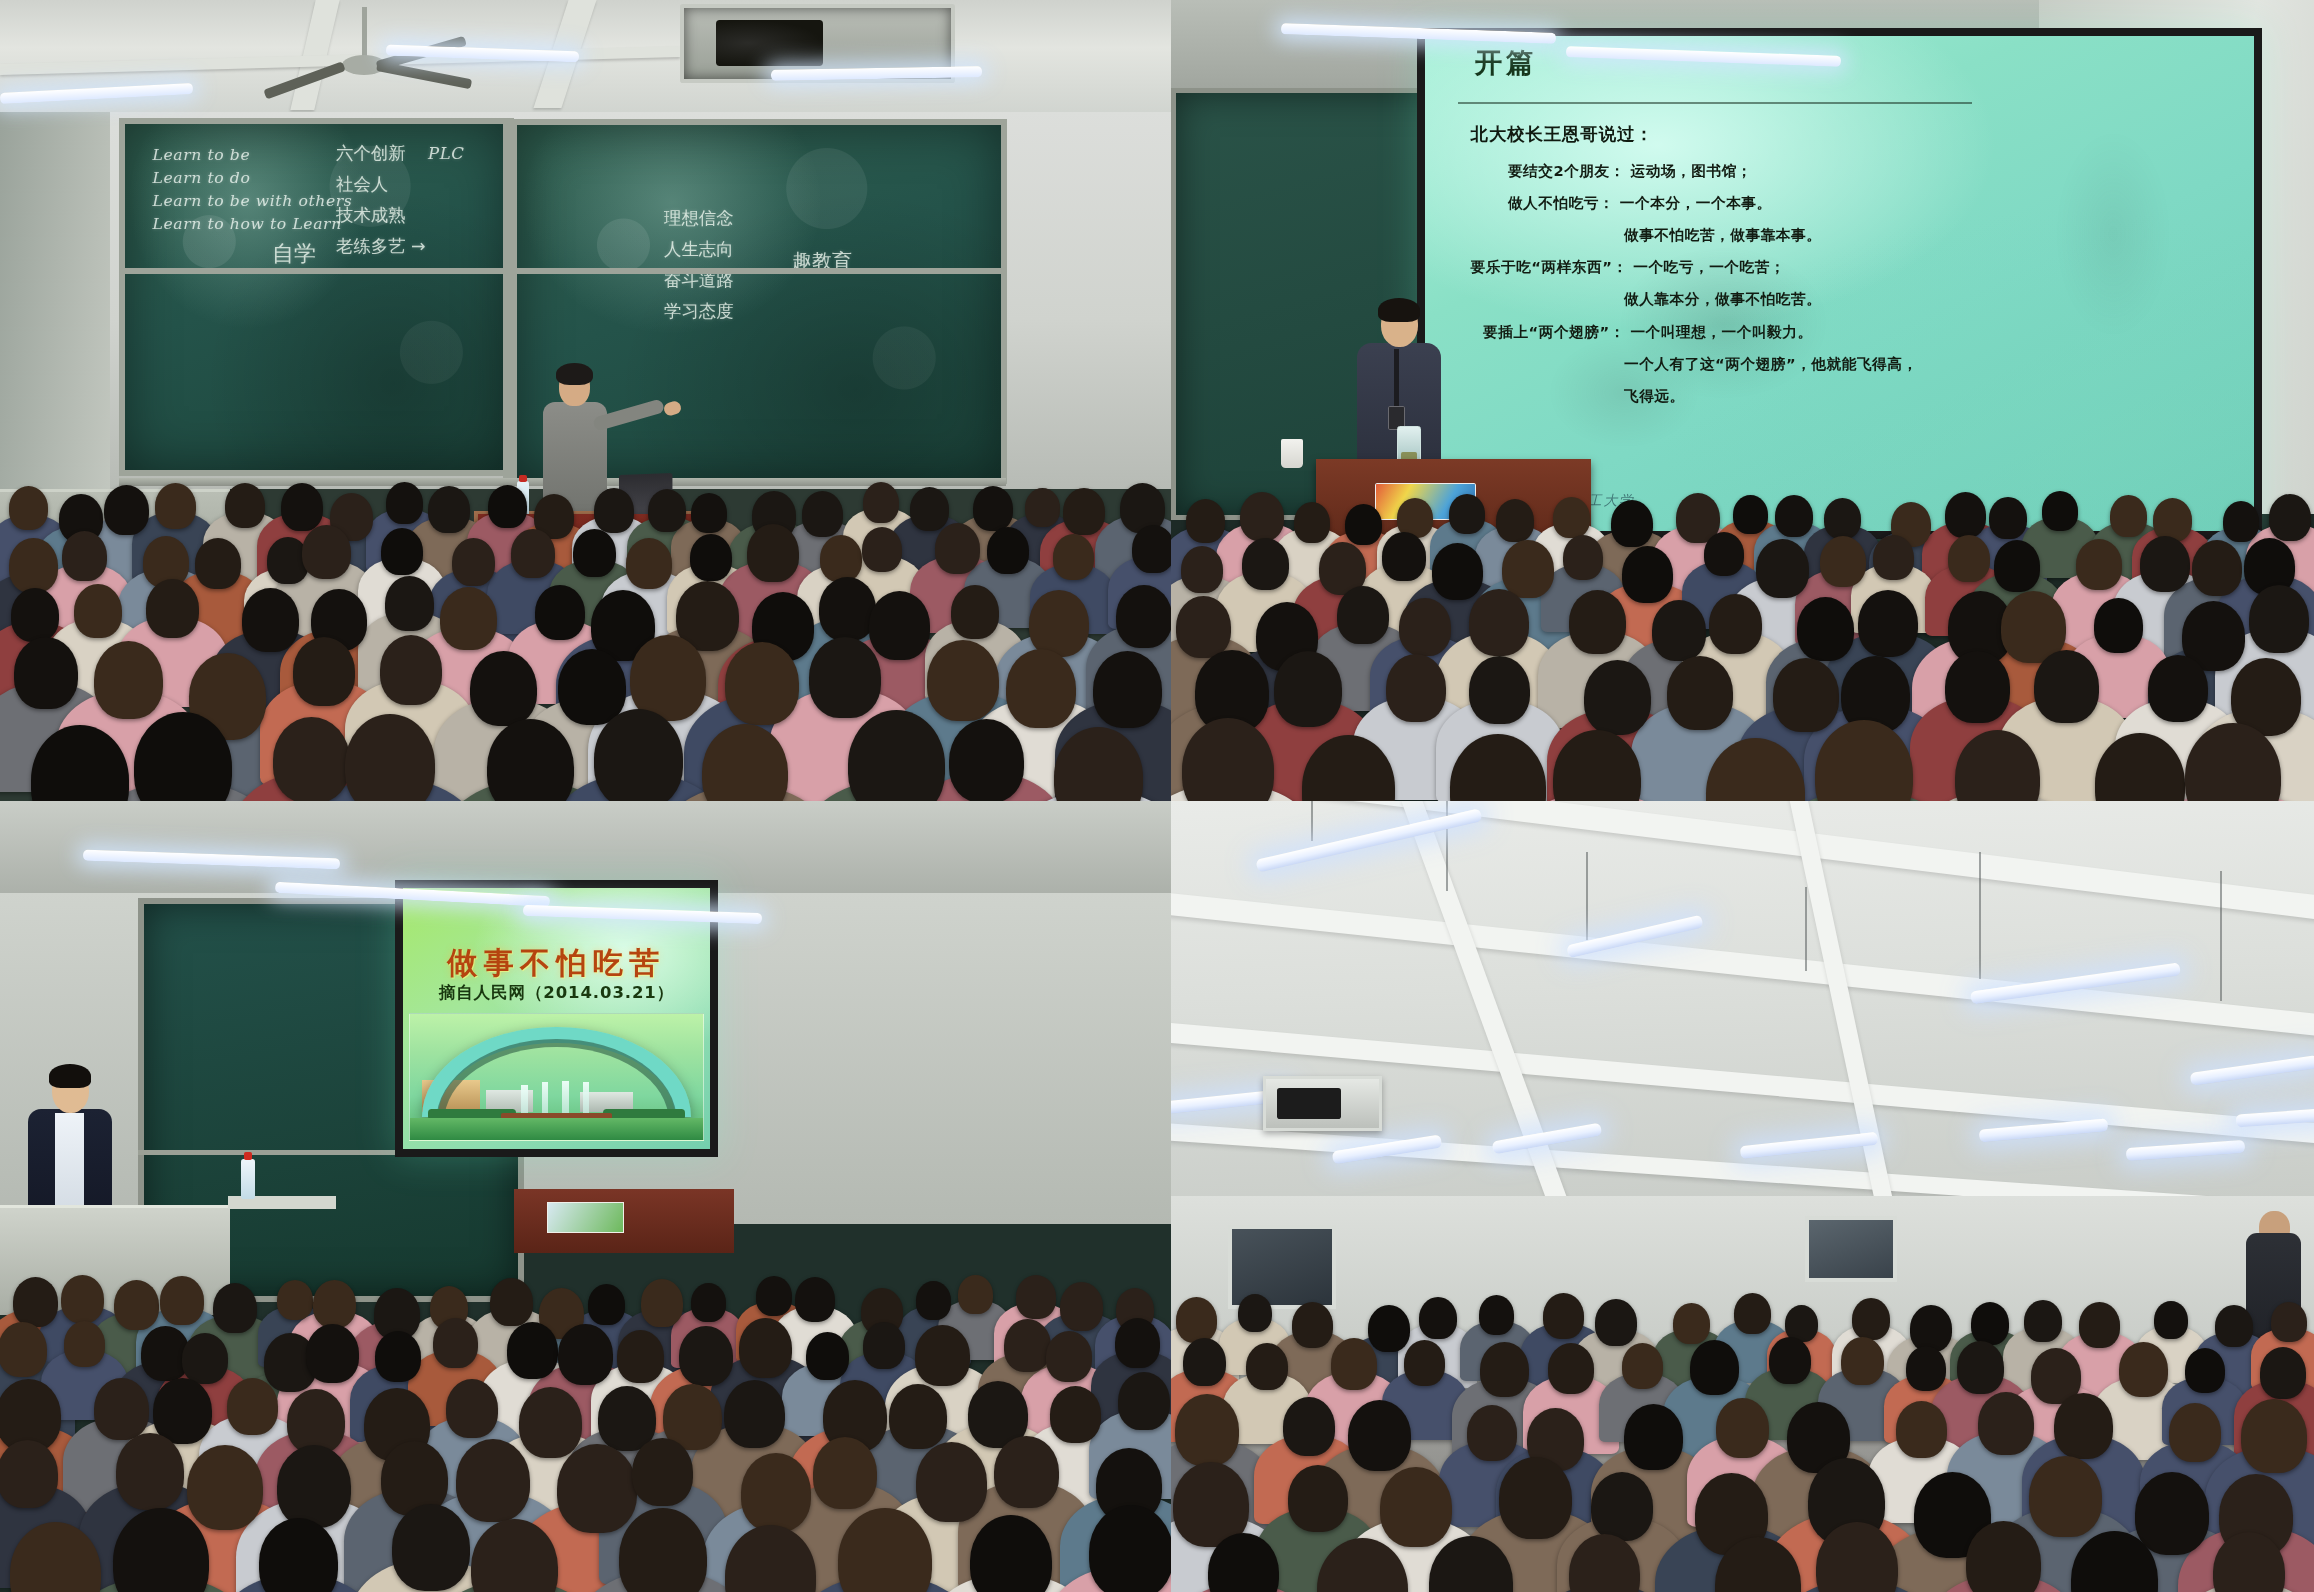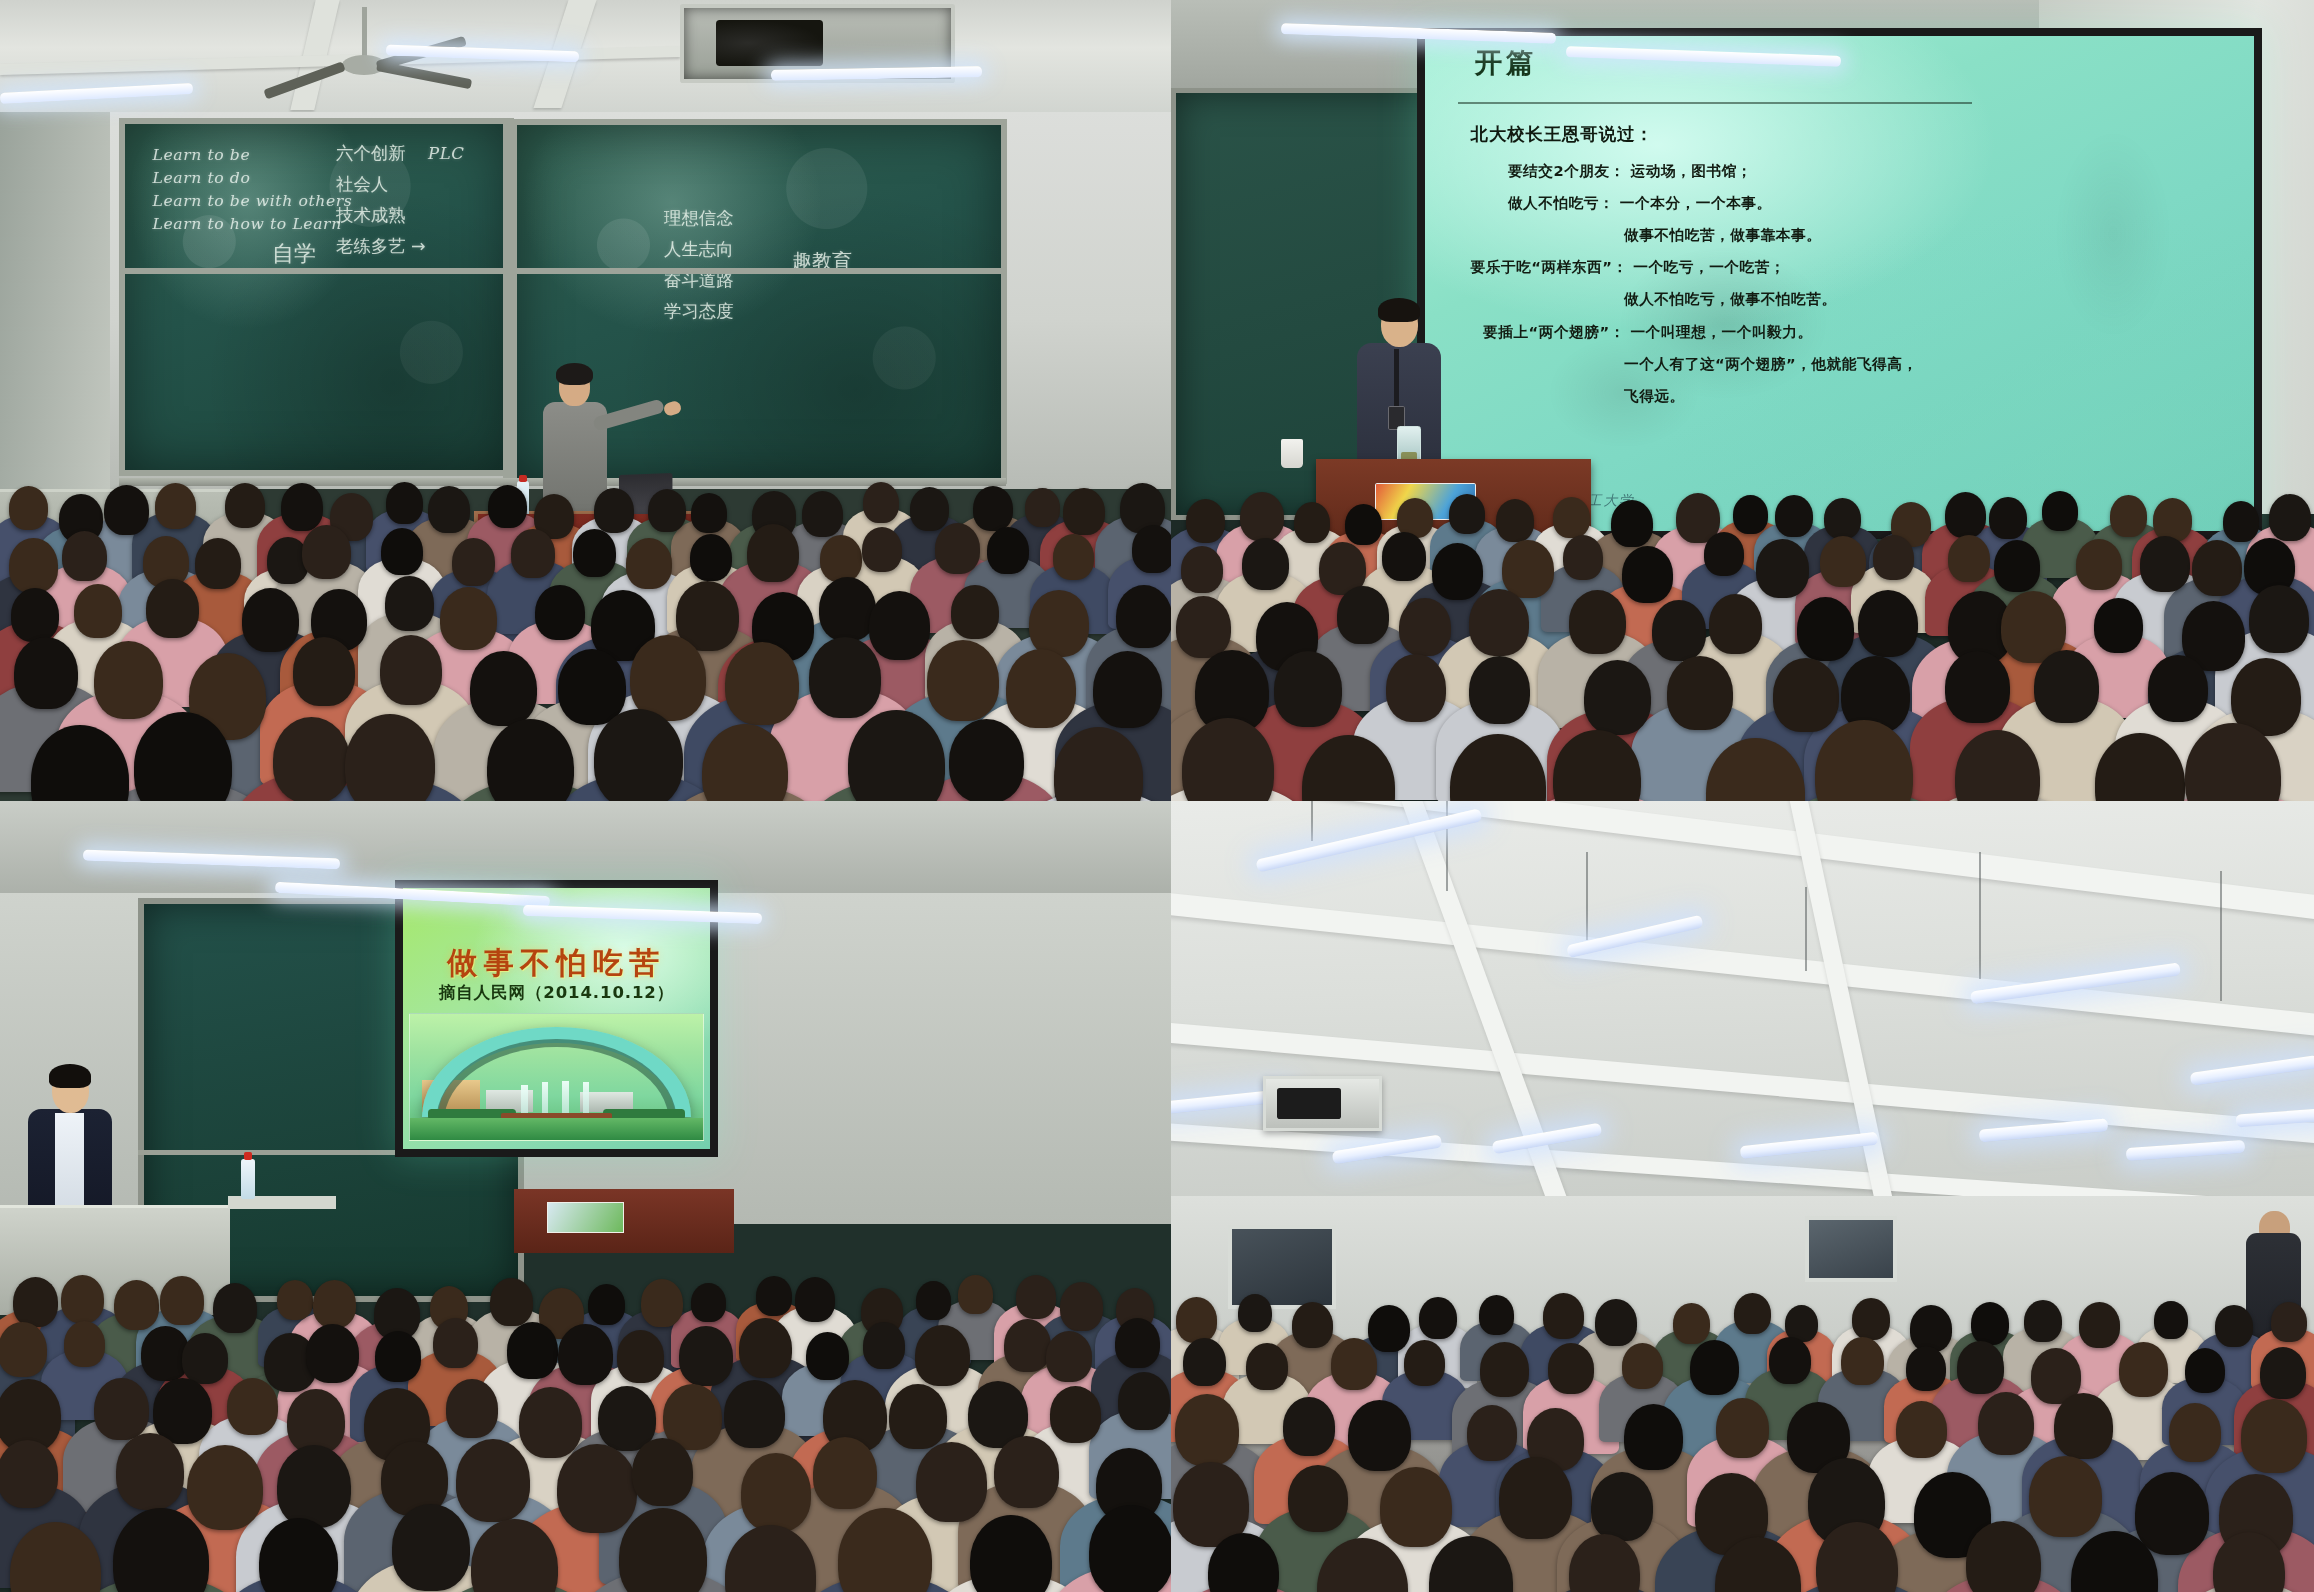--- a/index.html
+++ b/index.html
@@ -588,7 +588,7 @@
         <div class="slide-line" style="left:10%;top:32.0%;">做人不怕吃亏： 一个本分，一个本事。</div>
         <div class="slide-line" style="left:24%;top:38.5%;">做事不怕吃苦，做事靠本事。</div>
         <div class="slide-line" style="left:5.5%;top:45.0%;">要乐于吃“两样东西”： 一个吃亏，一个吃苦；</div>
-        <div class="slide-line" style="left:24%;top:51.5%;">做人不怕吃亏，做事不怕吃苦。</div>
+        <div class="slide-line" style="left:24%;top:51.5%;">做人靠本分，做事不怕吃苦。</div>
         <div class="slide-line" style="left:7%;top:58.0%;">要插上“两个翅膀”： 一个叫理想，一个叫毅力。</div>
         <div class="slide-line" style="left:24%;top:64.5%;">一个人有了这“两个翅膀”，他就能飞得高，</div>
         <div class="slide-line" style="left:24%;top:71.0%;">飞得远。</div>

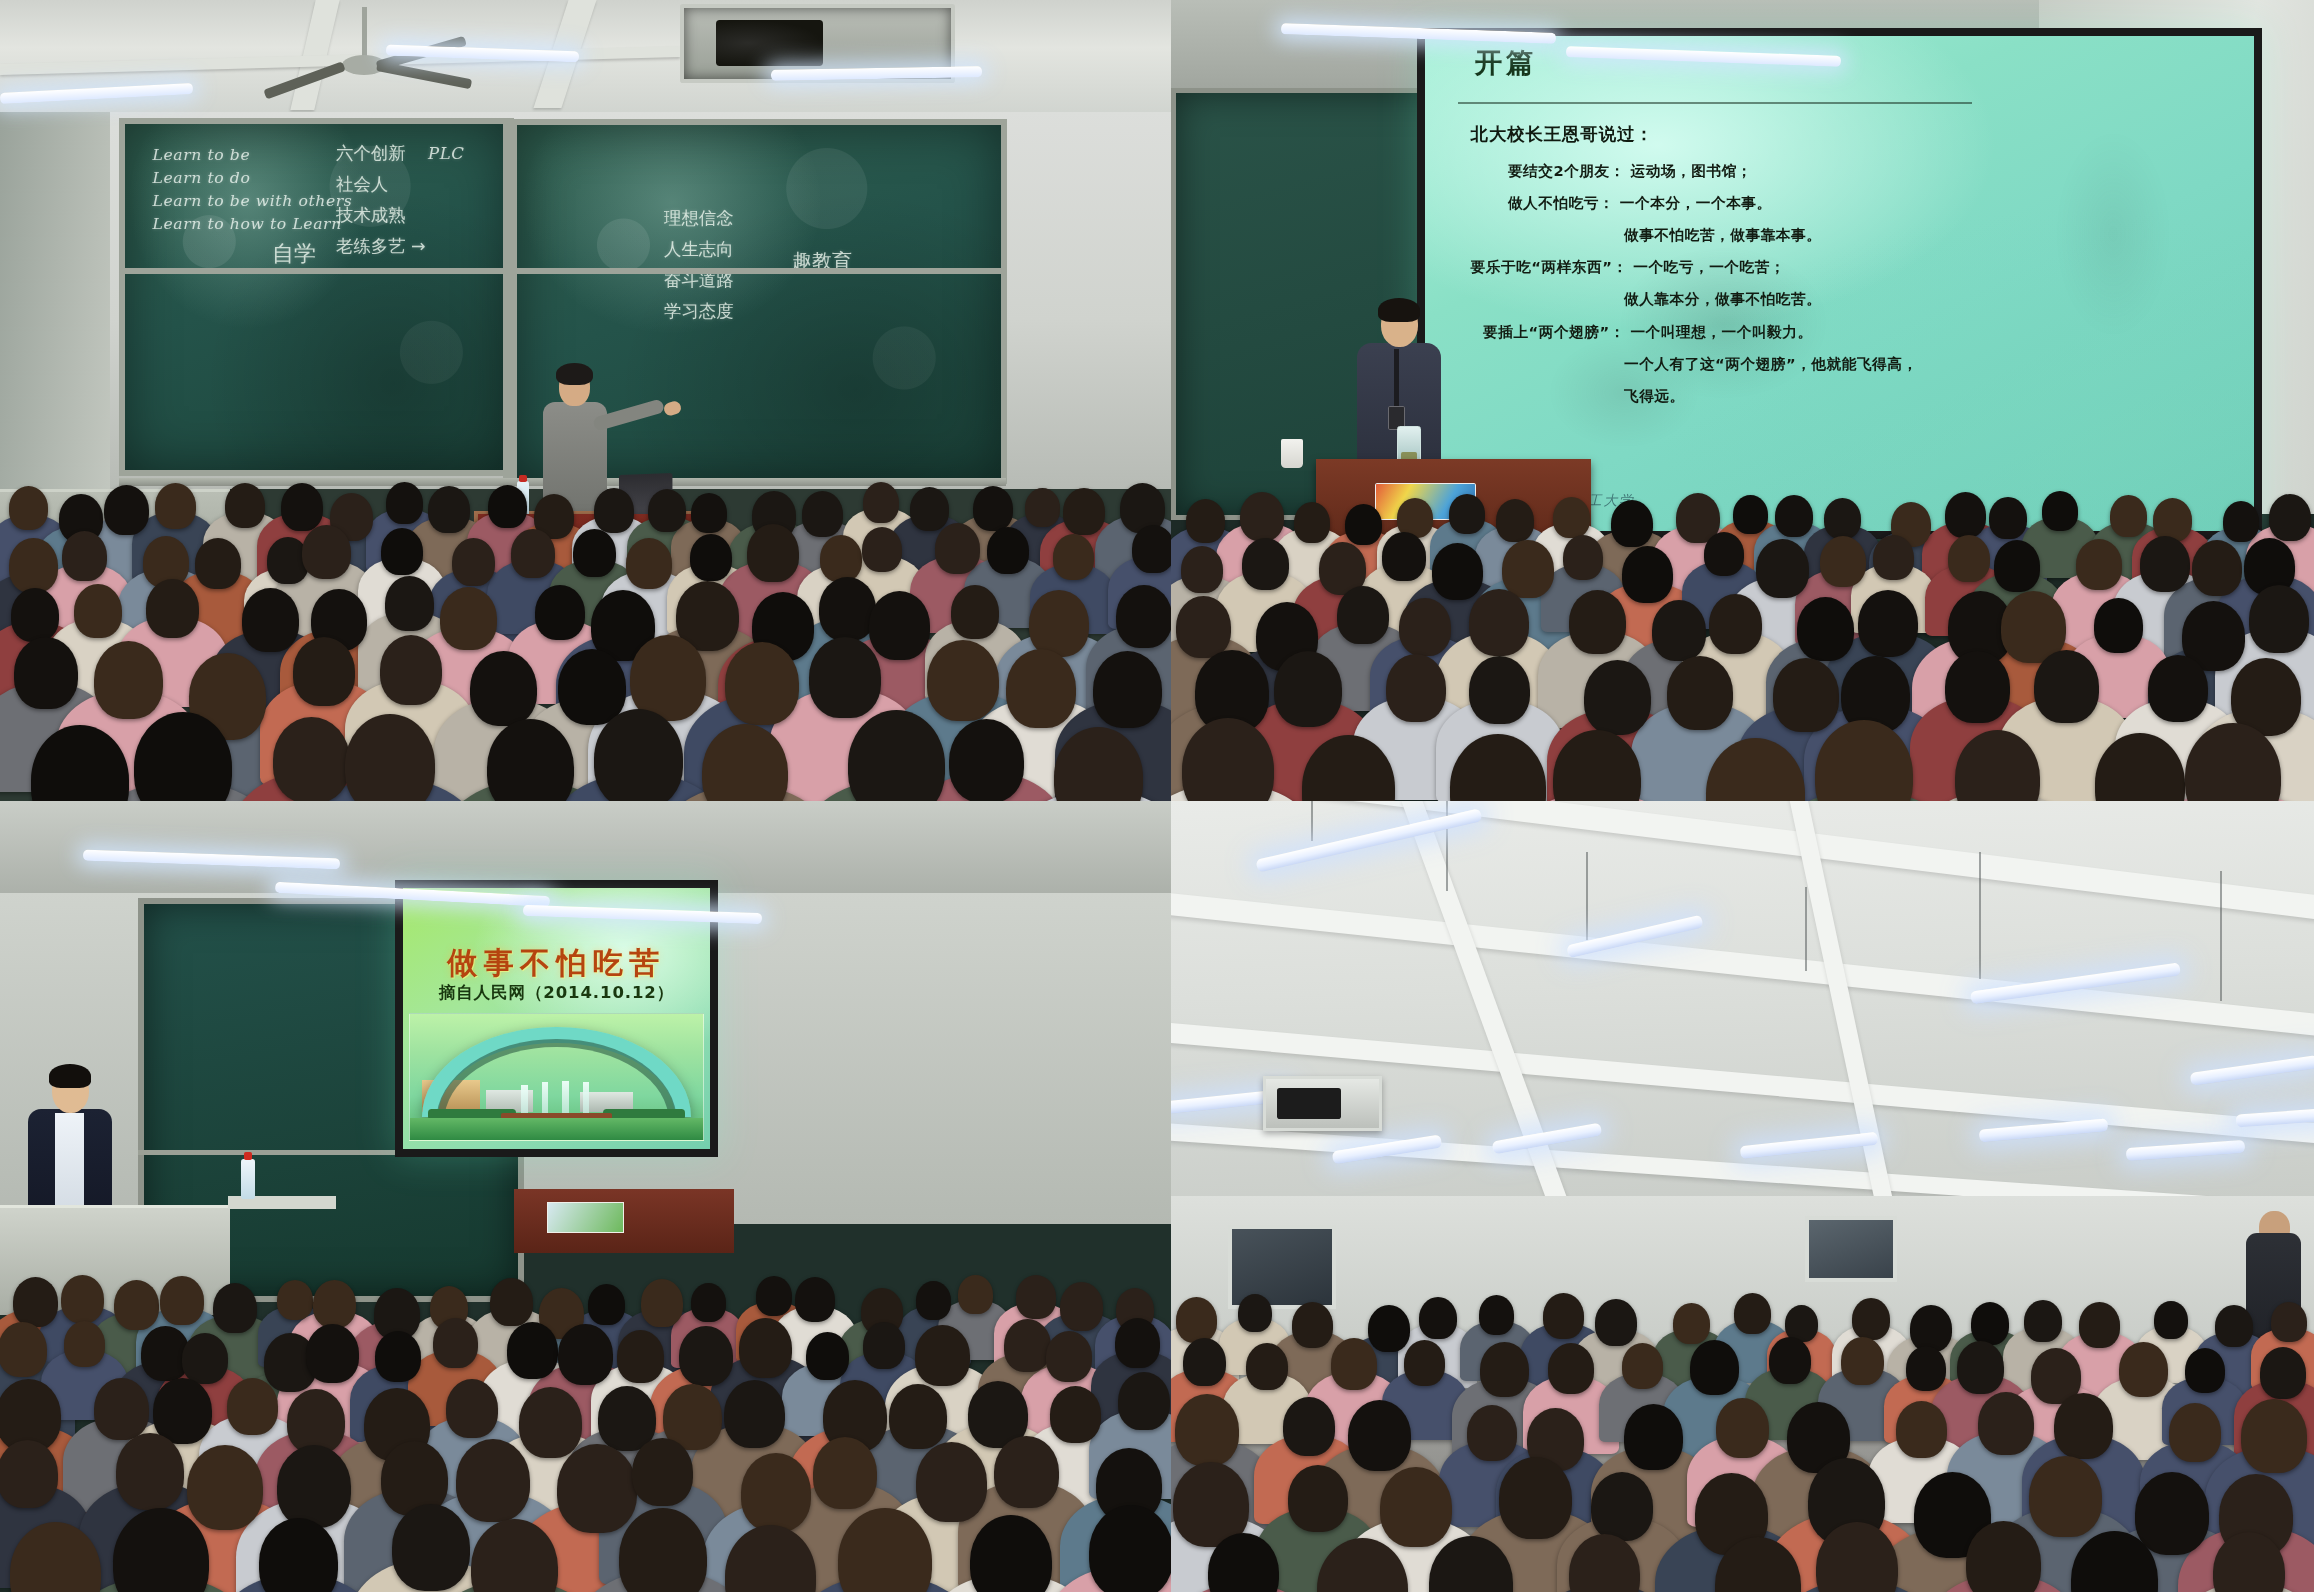--- a/index.html
+++ b/index.html
@@ -777,7 +777,7 @@
     <div class="screen" style="left:395px;top:83px;width:321px;height:275px;width:323px;height:275px;left:395px;top:79px;width:323px;height:277px;">
       <div class="screen-glow" style="background:radial-gradient(ellipse 70% 60% at 72% 24%, rgba(225,255,240,.9), transparent 70%),linear-gradient(150deg,#a6e86a 0%,#a4e79a 35%,#8ddcb0 70%,#74cfae 100%);"></div>
       <div class="p3-slide-title">做事不怕吃苦</div>
-      <div class="p3-slide-sub">摘自人民网（2014.10.12）</div>
+      <div class="p3-slide-sub">摘自人民网（2014.03.21）</div>
       <div class="p3-photo">
         <div class="sky"></div>
         <div class="bldg" style="left:4%;width:20%;height:26%;"></div>

